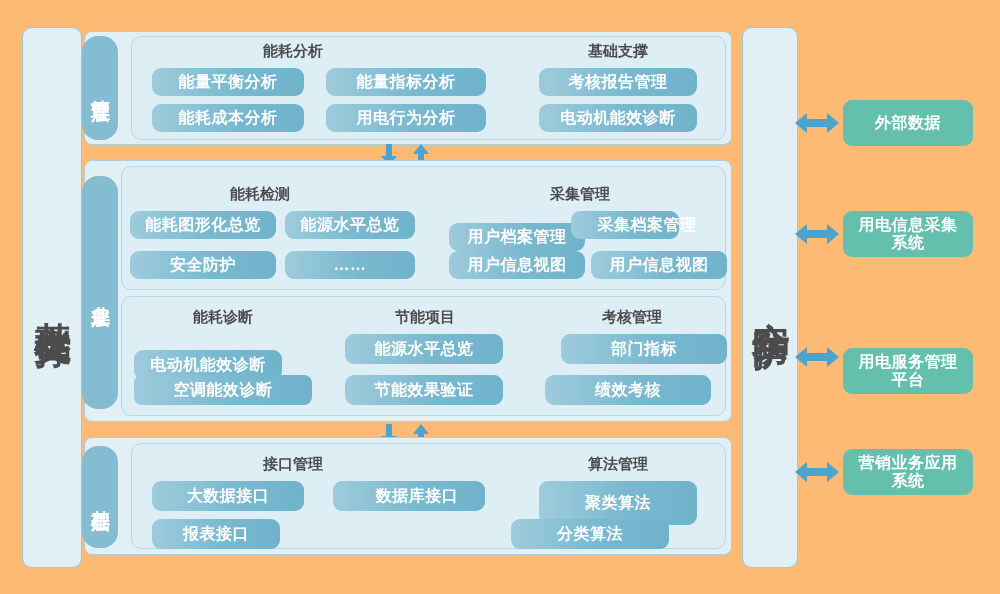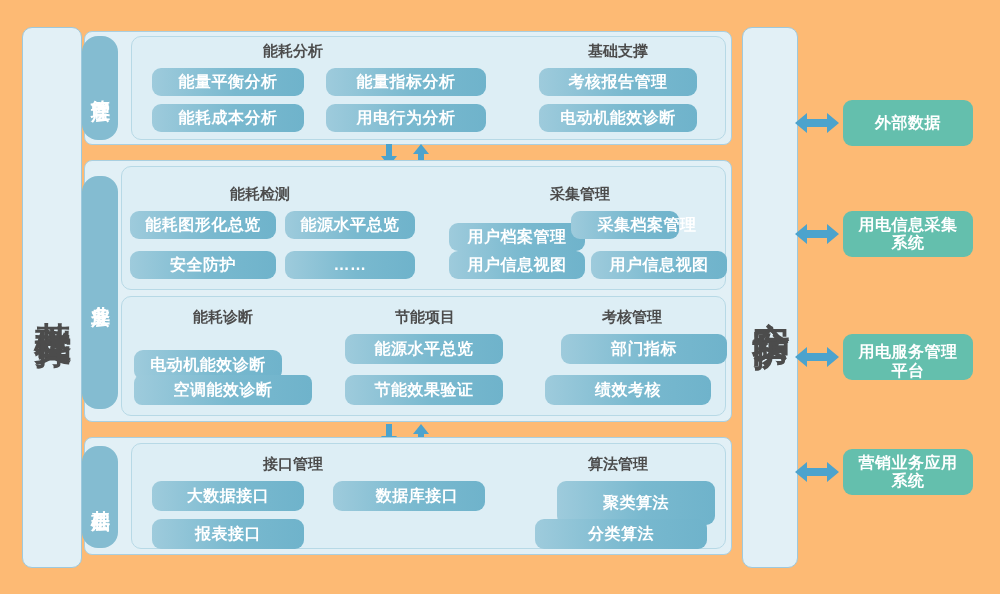--- a/index.html
+++ b/index.html
@@ -260,7 +260,7 @@
       <span>系统</span>
     </div>
   </div>
-  <div class="ext-box" style="left:843px; top:334px;align-items:flex-end;">
+  <div class="ext-box" style="left:843px; top:348px;">
     <div>
       <span>用电服务管理</span><br>
       <span>平台</span>

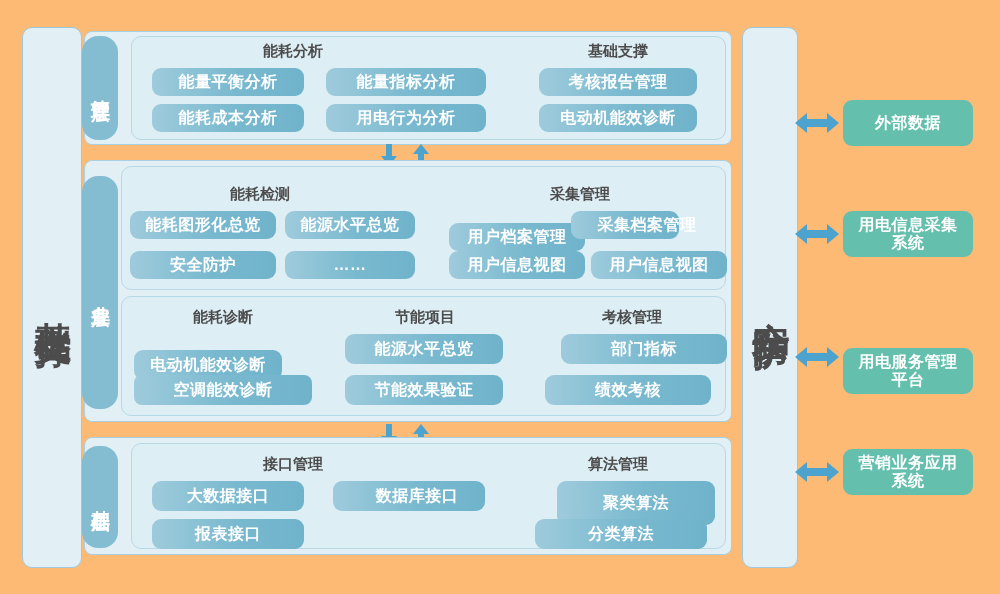--- a/index.html
+++ b/index.html
@@ -233,7 +233,7 @@
   <div class="pill" style="left:152px; top:481px; width:152px; height:30px;">大数据接口</div>
   <div class="pill" style="left:152px; top:519px; width:152px; height:30px;">报表接口</div>
   <div class="pill" style="left:333px; top:481px; width:152px; height:30px;padding-left:16px;">数据库接口</div>
-  <div class="pill" style="left:557px; top:481px; width:158px; height:44px;">聚类算法</div>
+  <div class="pill" style="left:539px; top:481px; width:158px; height:44px;">聚类算法</div>
   <div class="pill" style="left:535px; top:519px; width:172px; height:30px;">分类算法</div>
 
   <svg class="arrow-h" style="left:795px; top:110px;" viewBox="0 0 44 26">

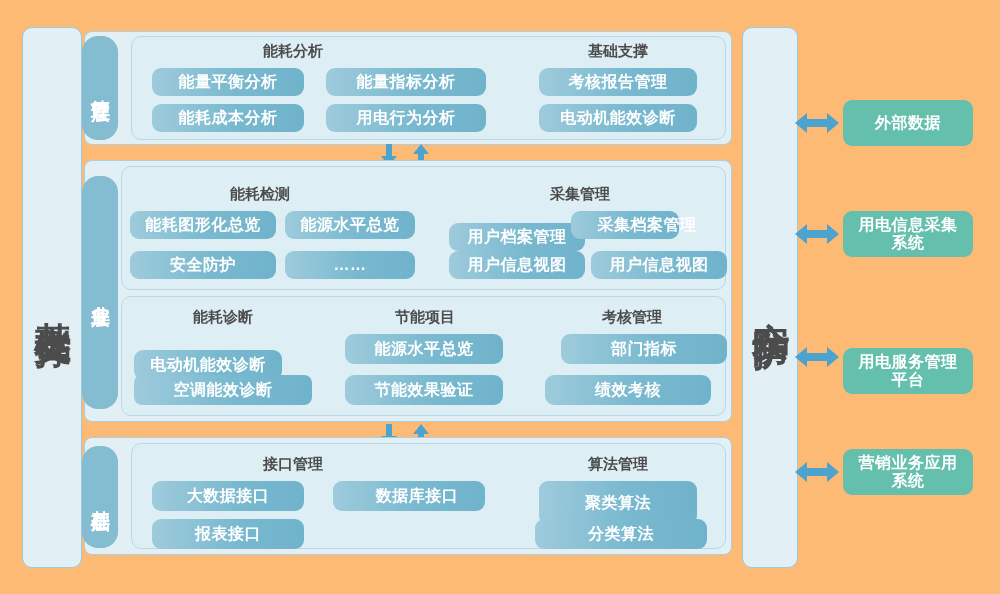--- a/index.html
+++ b/index.html
@@ -231,7 +231,7 @@
   <div class="col-title" style="left:558px; top:455px; width:120px;">算法管理</div>
 
   <div class="pill" style="left:152px; top:481px; width:152px; height:30px;">大数据接口</div>
-  <div class="pill" style="left:152px; top:519px; width:152px; height:30px;">报表接口</div>
+  <div class="pill" style="left:152px; top:519px; width:128px; height:30px;">报表接口</div>
   <div class="pill" style="left:333px; top:481px; width:152px; height:30px;padding-left:16px;">数据库接口</div>
   <div class="pill" style="left:539px; top:481px; width:158px; height:44px;">聚类算法</div>
   <div class="pill" style="left:535px; top:519px; width:172px; height:30px;">分类算法</div>

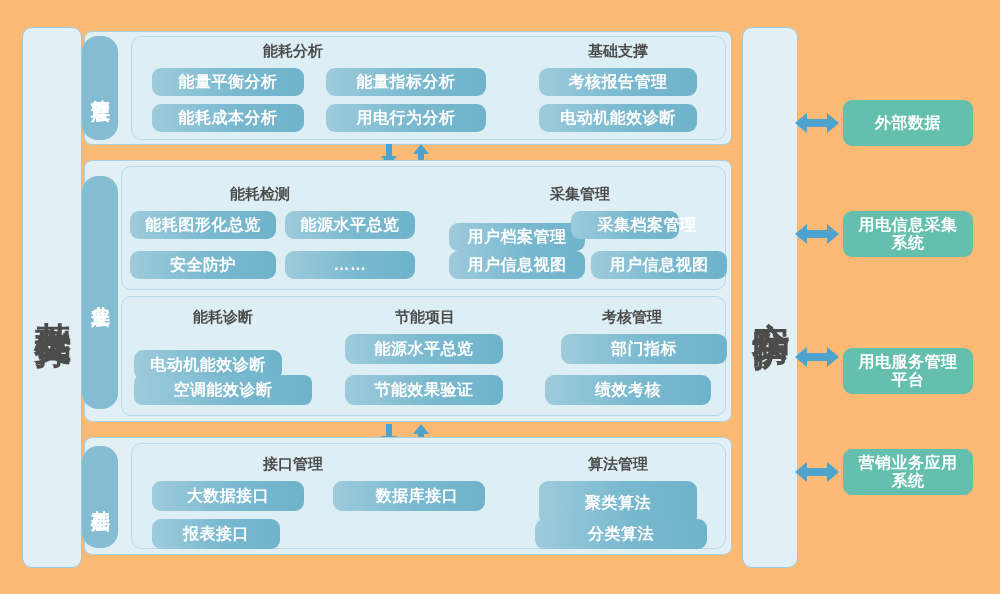--- a/index.html
+++ b/index.html
@@ -234,7 +234,7 @@
   <div class="pill" style="left:152px; top:519px; width:128px; height:30px;">报表接口</div>
   <div class="pill" style="left:333px; top:481px; width:152px; height:30px;padding-left:16px;">数据库接口</div>
   <div class="pill" style="left:539px; top:481px; width:158px; height:44px;">聚类算法</div>
-  <div class="pill" style="left:535px; top:519px; width:172px; height:30px;">分类算法</div>
+  <div class="pill" style="left:511px; top:519px; width:158px; height:30px;">分类算法</div>
 
   <svg class="arrow-h" style="left:795px; top:110px;" viewBox="0 0 44 26">
     <path d="M0,13 L12,3 V9 H32 V3 L44,13 L32,23 V17 H12 V23 Z" fill="#4ca3cd"></path>

